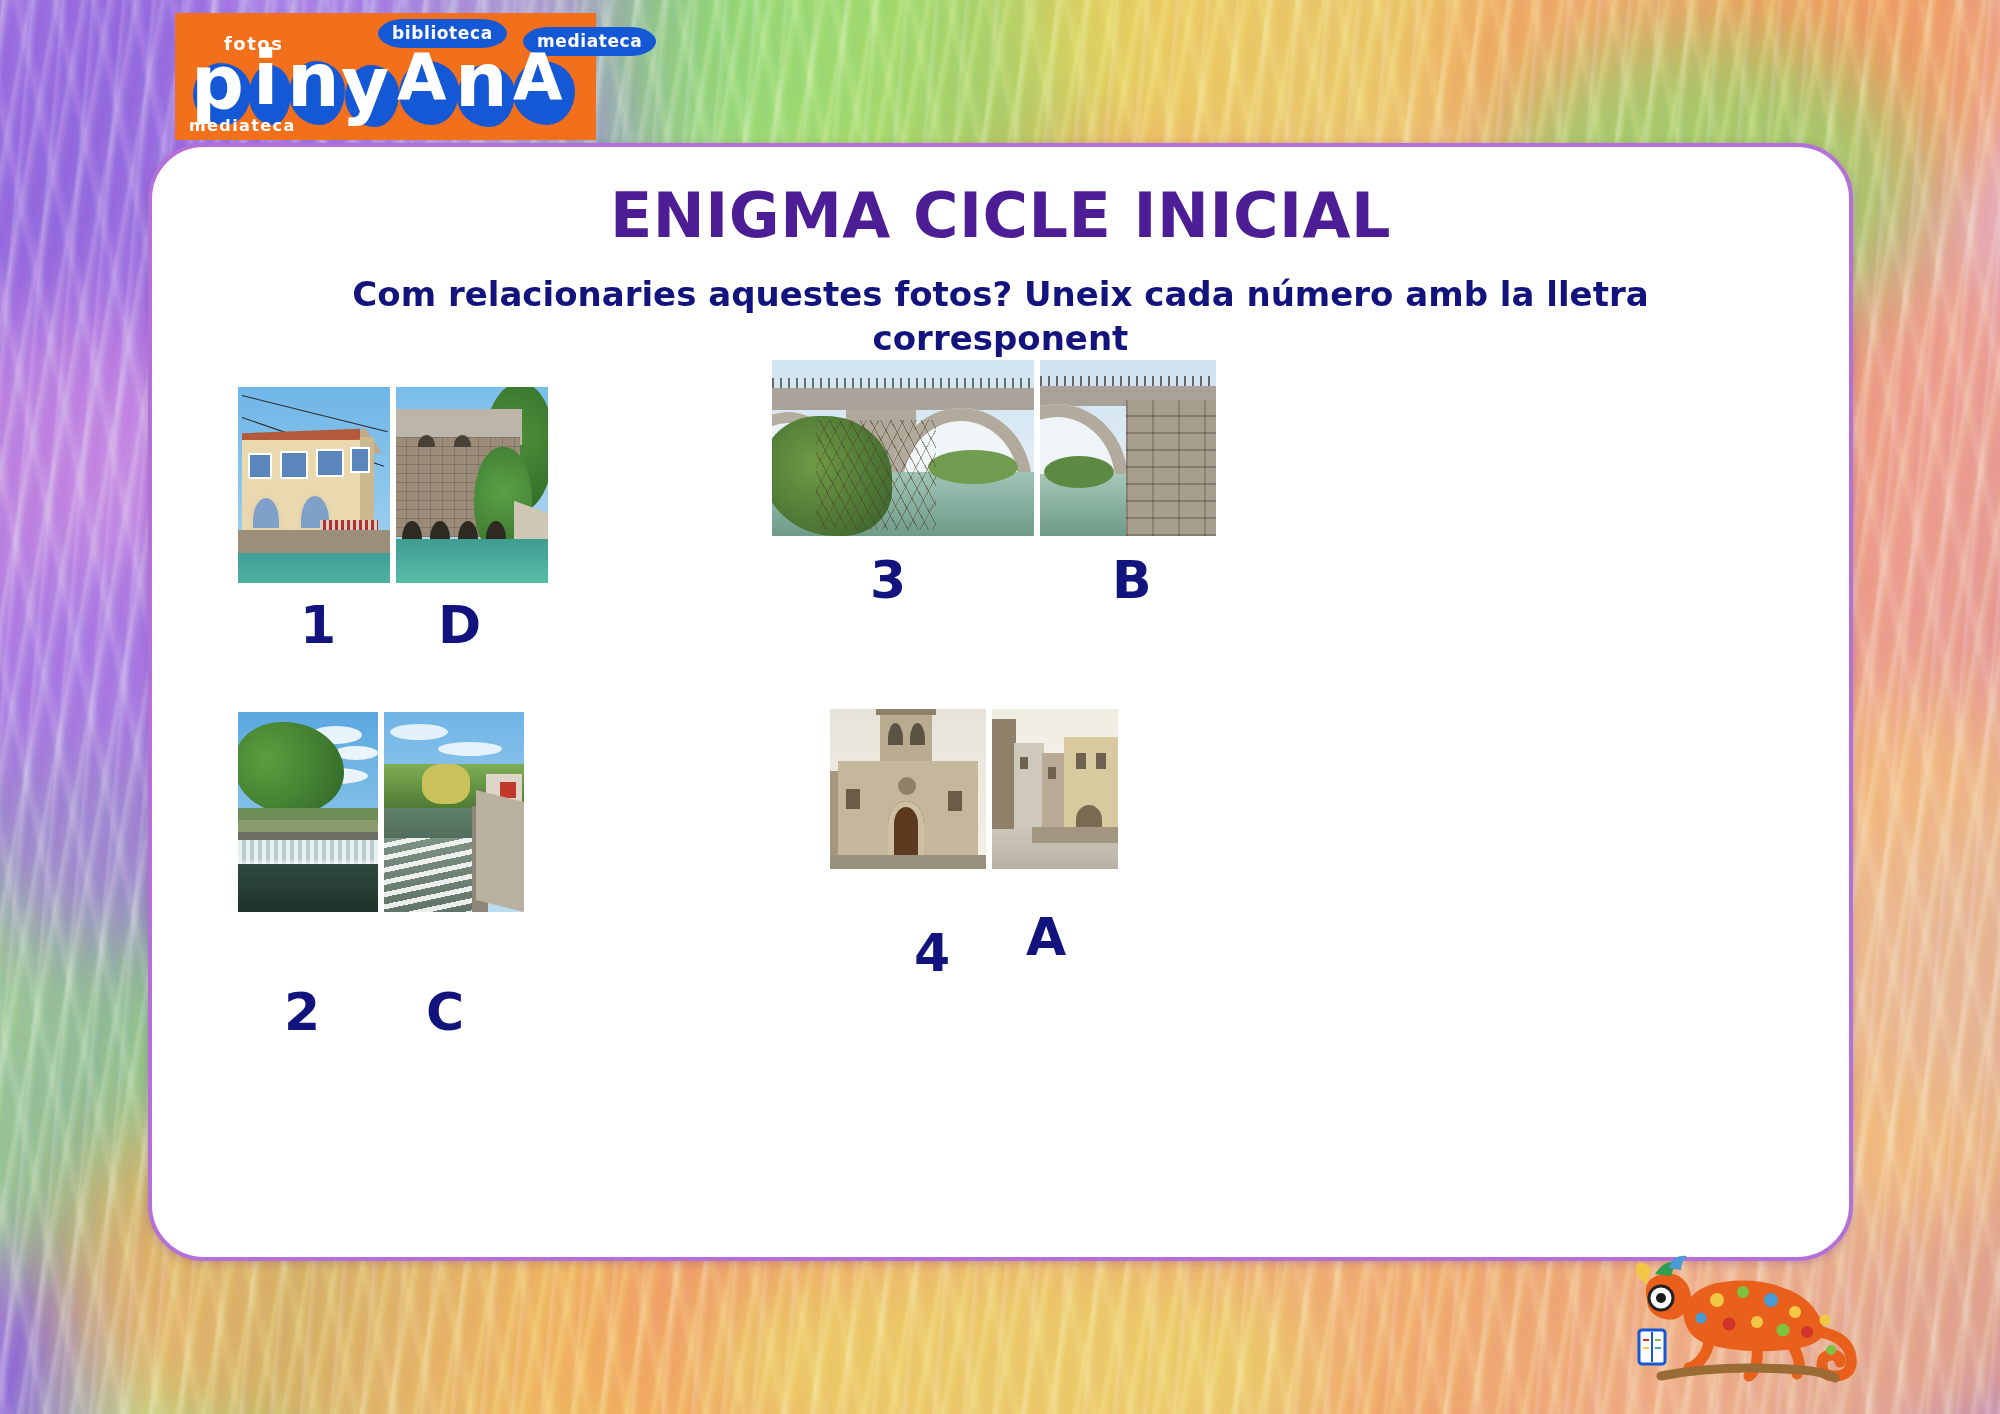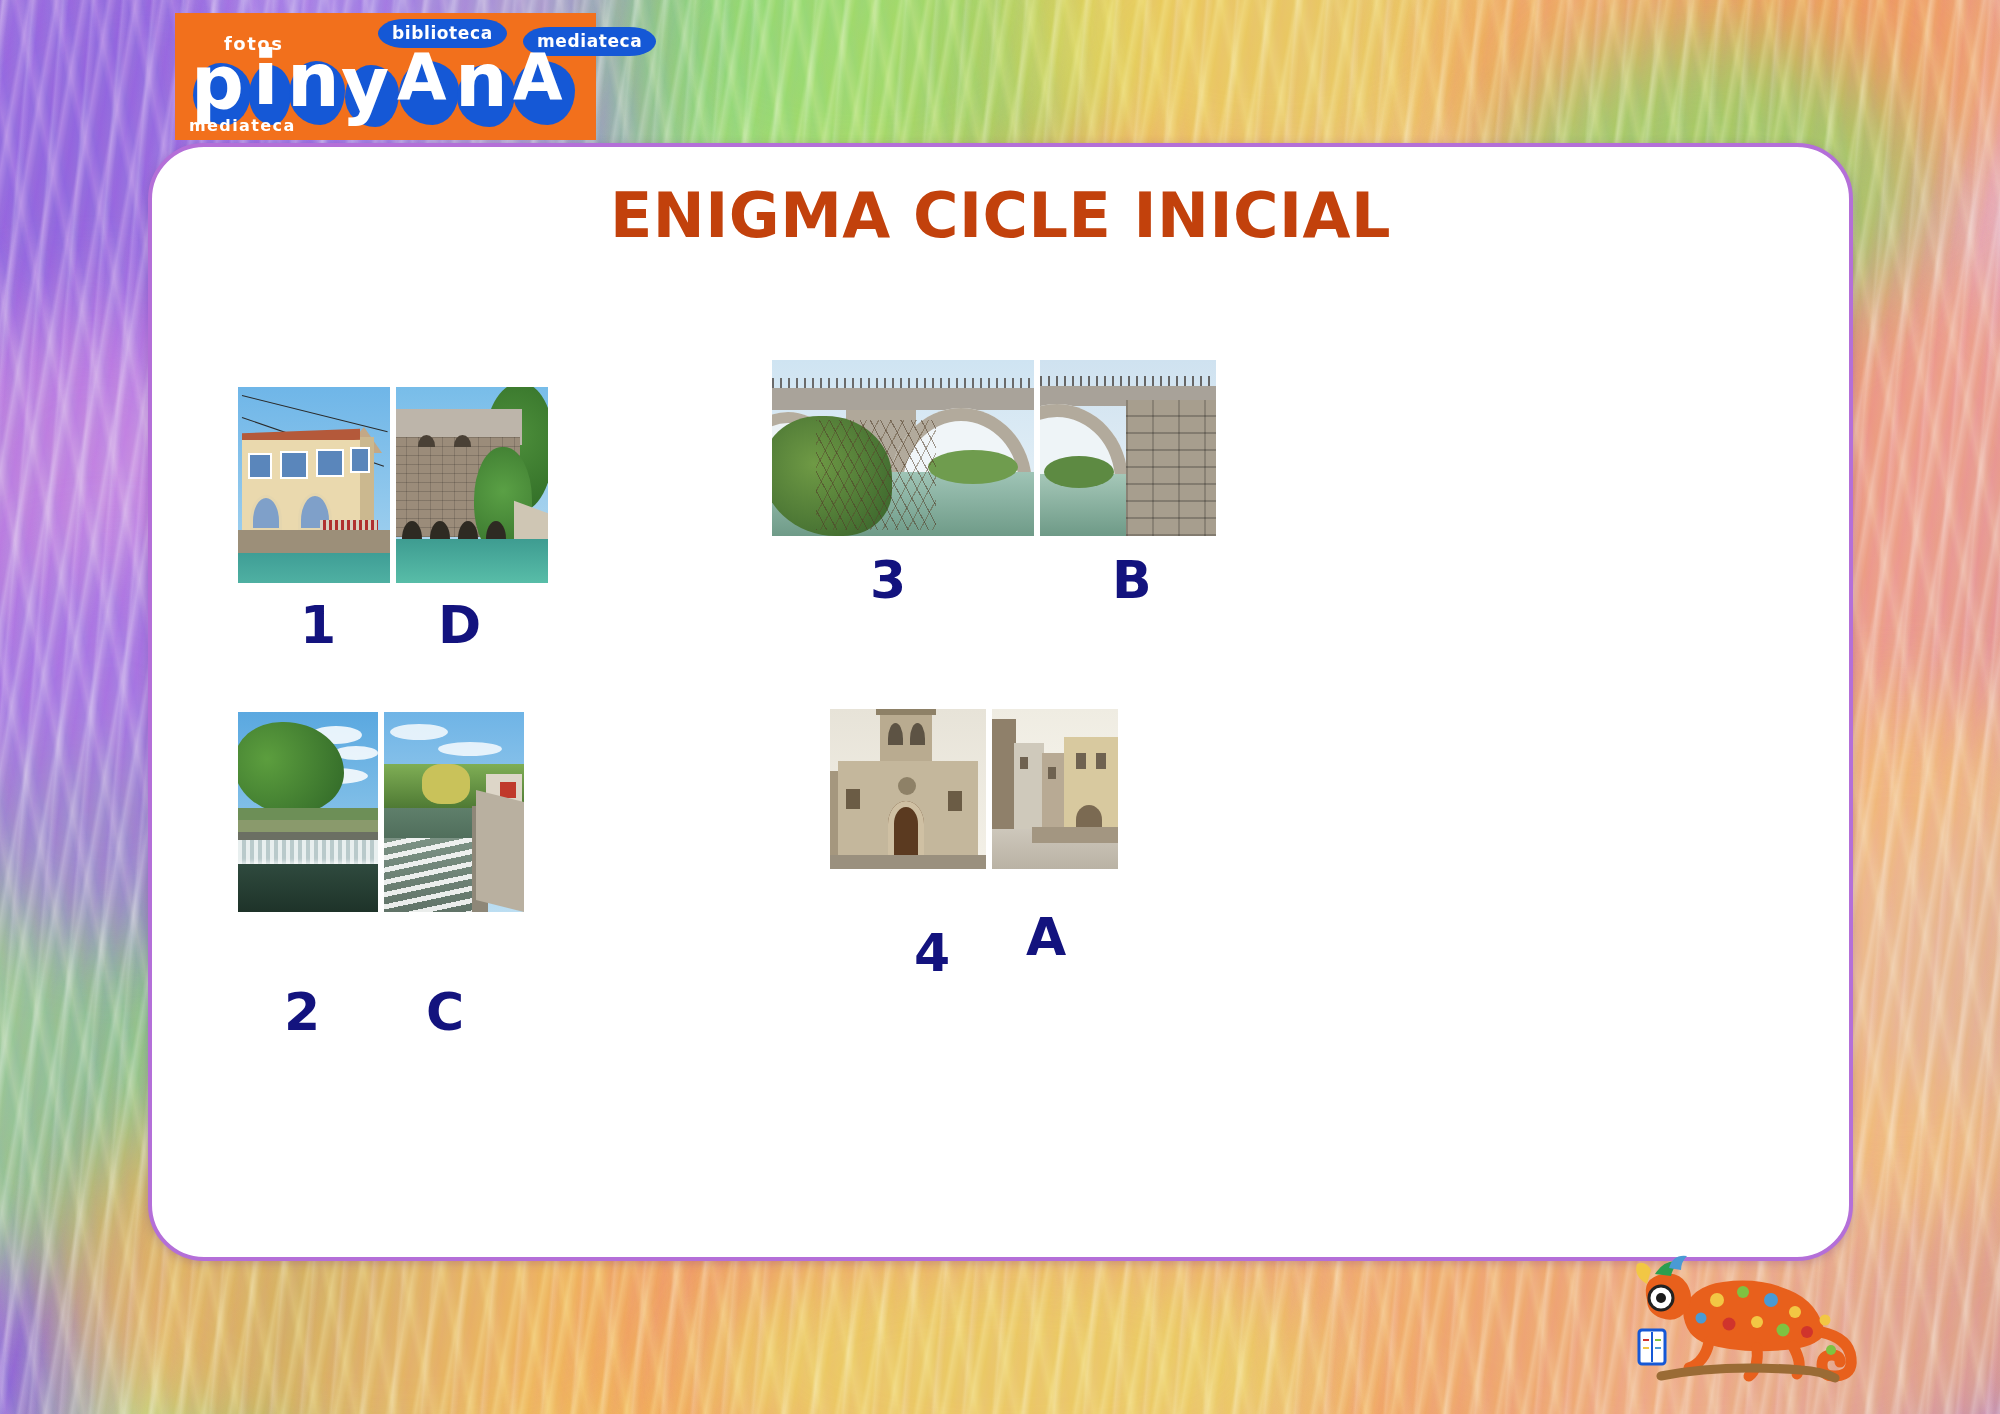--- a/index.html
+++ b/index.html
@@ -152,7 +152,7 @@
     position: absolute;
     left: 0; right: 0; top: 32px;
     text-align: center;
-    color: #c2410c;
+    color: #4c1d95;
     font-family: "DejaVu Sans", sans-serif;
     font-weight: 700;
     font-size: 62px;

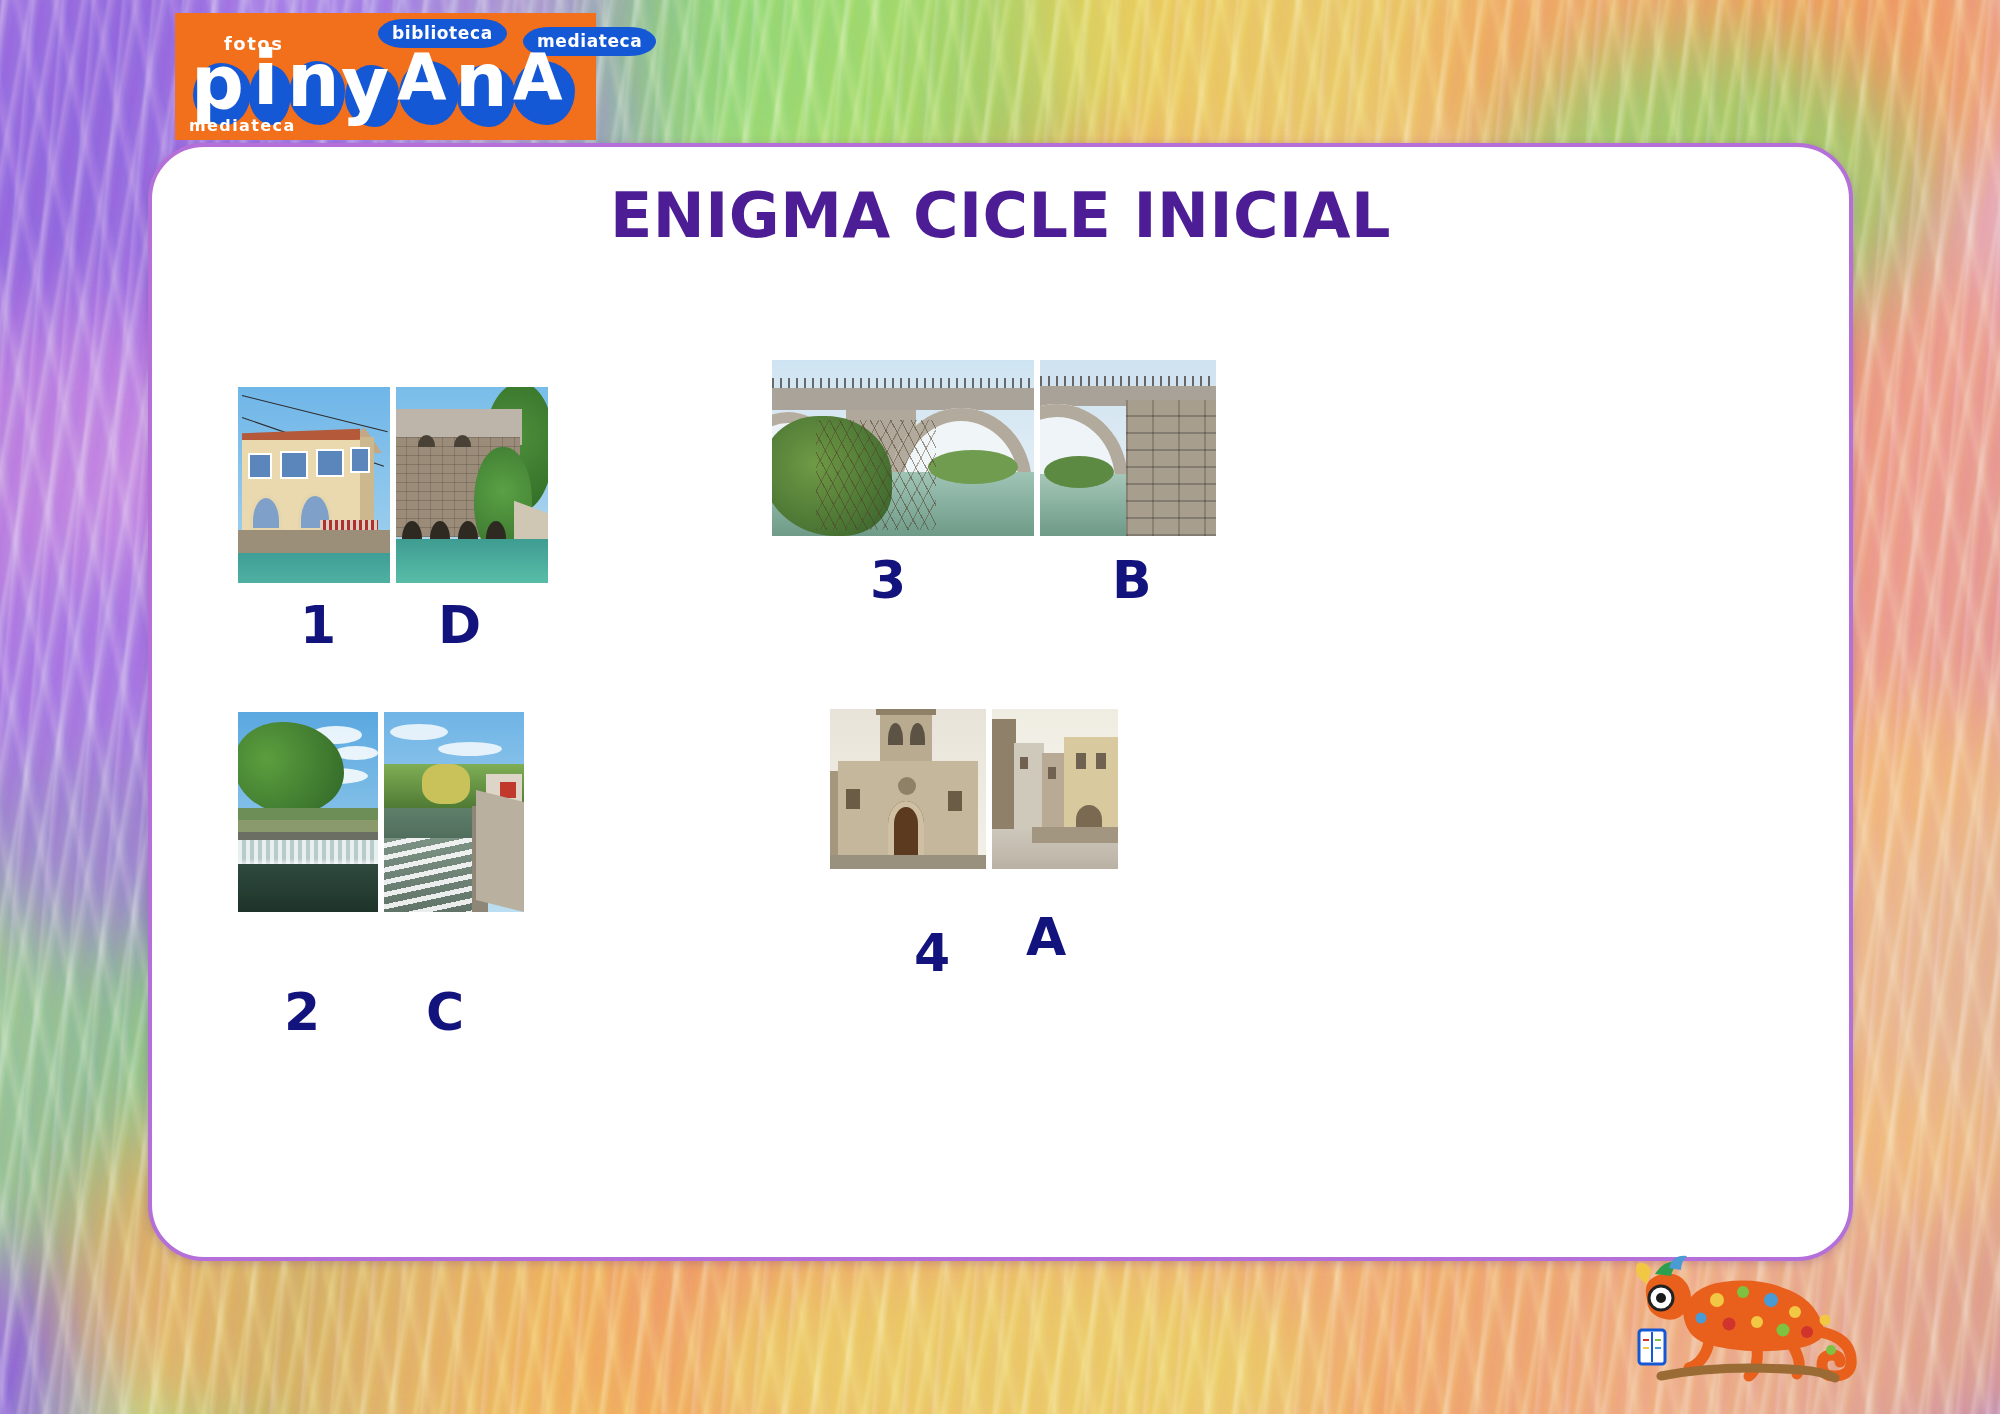--- a/index.html
+++ b/index.html
@@ -333,6 +333,7 @@
   <div id="card">
 
     <div id="title">ENIGMA CICLE INICIAL</div>
+    <div id="subtitle">Com relacionaries aquestes fotos? Uneix cada número amb la lletra corresponent</div>
 
     <div class="pair" style="left:86px; top:240px; width:320px;">
       <div class="pair-imgs">

